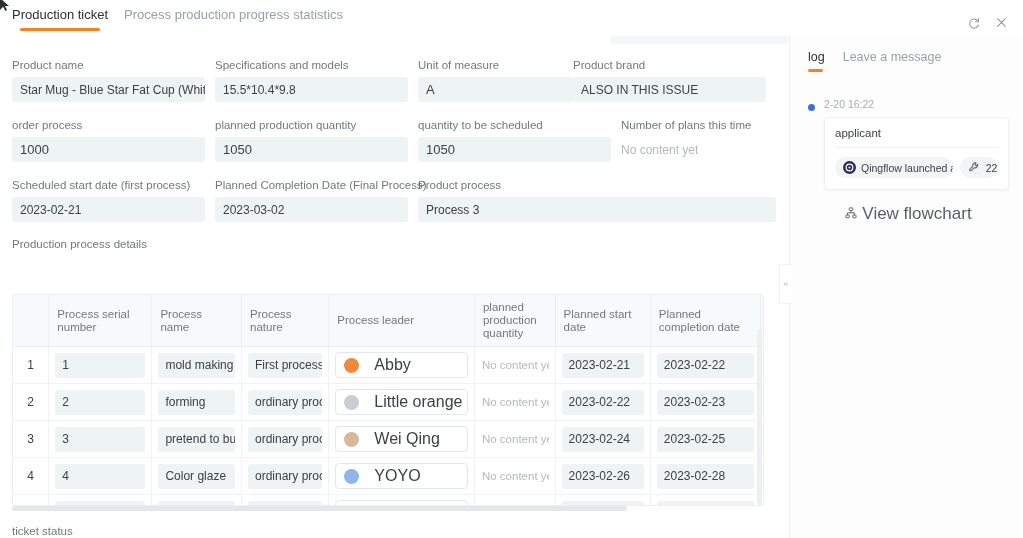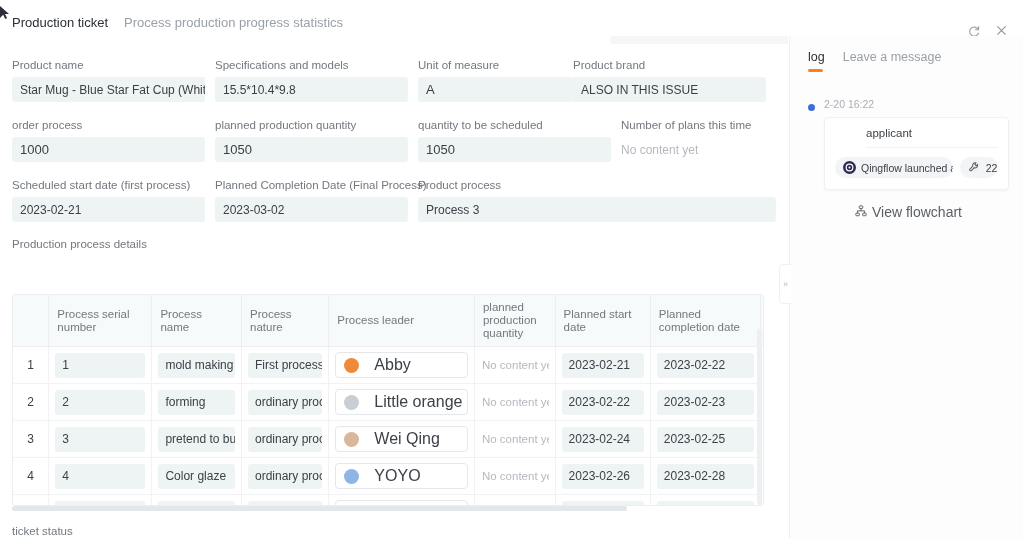--- a/index.html
+++ b/index.html
@@ -15,7 +15,7 @@
 
   
   .topbar {
-    position: absolute; left:0; top:8px; width:1023px; height:36px;
+    position: absolute; left:0; top:0; width:1023px; height:36px;
     background:#fff;
     text-align:center;
   }

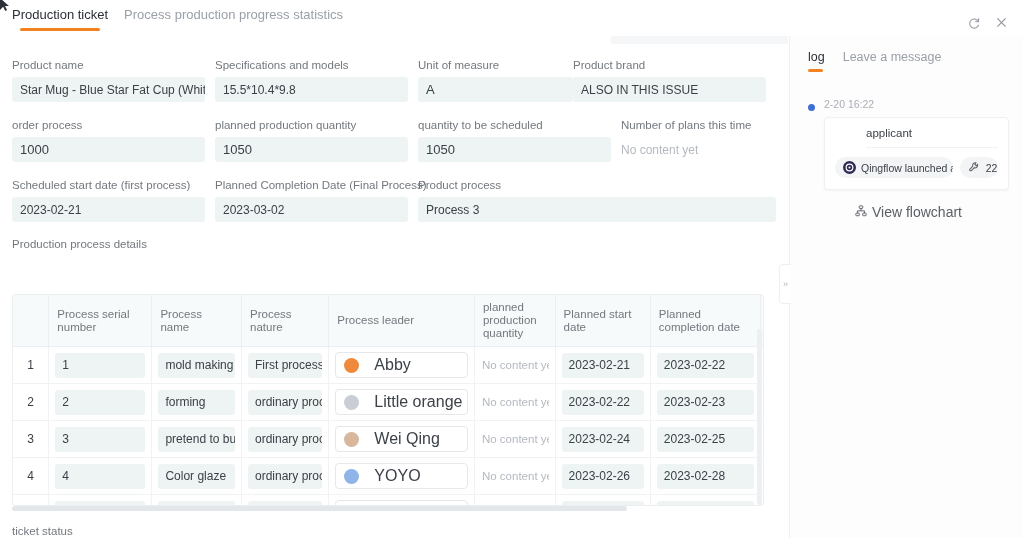--- a/index.html
+++ b/index.html
@@ -128,7 +128,7 @@
     border-radius:4px; box-shadow:0 1px 2px rgba(40,50,60,.05);
     padding:9px 10px 11px 10px;
   }
-  .log-card-title { font-size:11.5px; color:#3c4148; padding-bottom:8px; border-bottom:1px solid #f0f2f4;margin-left:31px; }
+  .log-card-title { font-size:11.5px; color:#3c4148; padding-bottom:8px; border-bottom:1px solid #f0f2f4; }
   .chips { display:flex; gap:7px; margin-top:9px; align-items:center; }
   .chip {
     background:#f2f4f6; border-radius:11px; height:21px; display:flex; align-items:center;

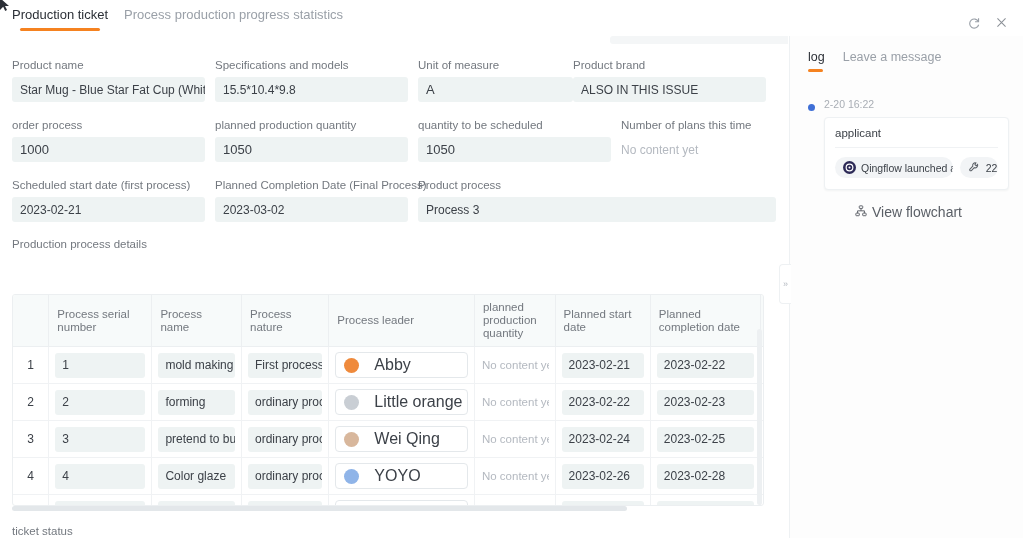--- a/index.html
+++ b/index.html
@@ -137,7 +137,7 @@
   .chip.count { padding:0 8px; }
   .chip-ico { width:13px; height:13px; border-radius:50%; flex:none; }
   .flowlink {
-    margin-top:14px; text-align:center; font-size:14px; color:#5a5f66;
+    margin-top:14px; text-align:center; font-size:17px; color:#5a5f66;
     display:flex; align-items:center; justify-content:center; gap:5px; cursor:pointer;
   }
   .collapse-handle {

